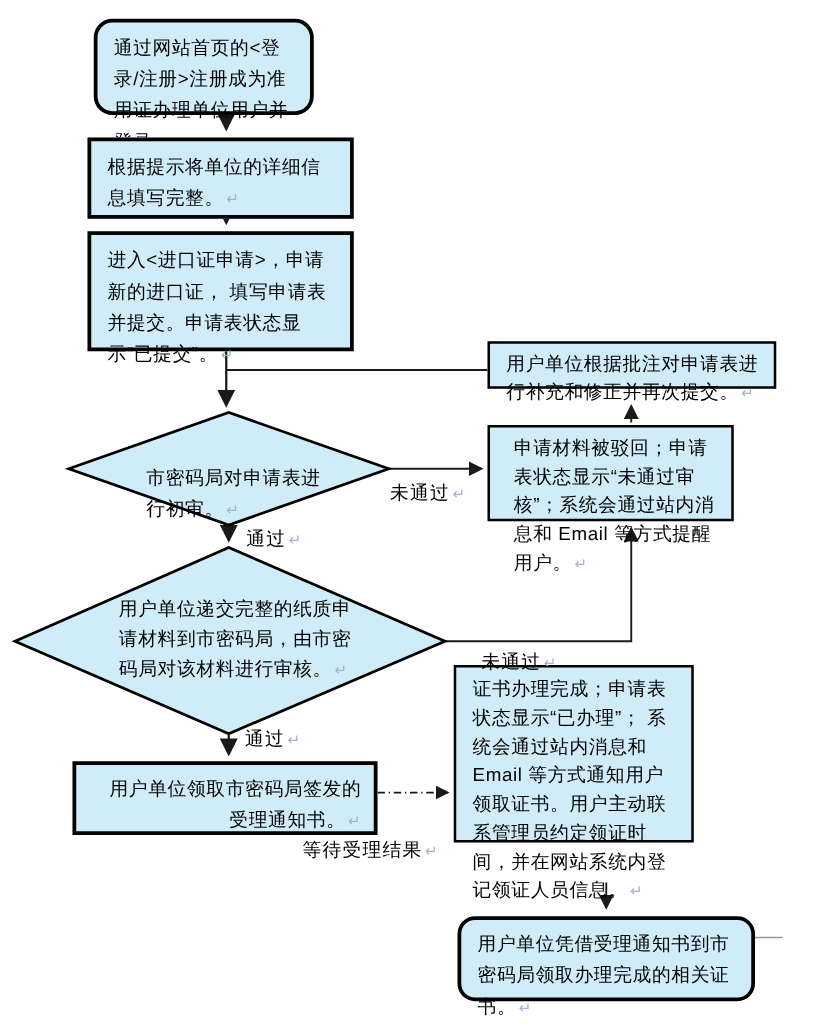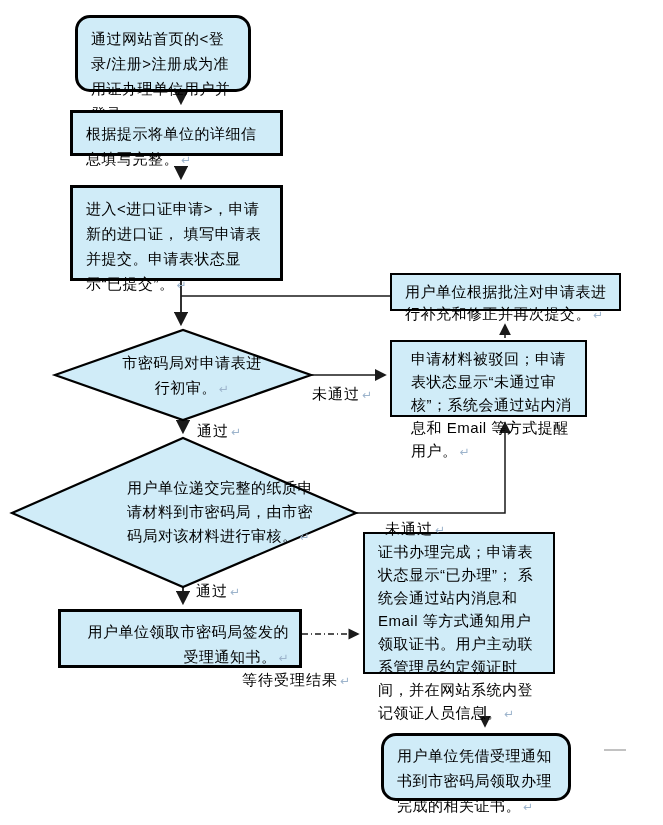--- a/index.html
+++ b/index.html
@@ -89,7 +89,7 @@
     <span>通过网站首页的&lt;登录/注册&gt;注册成为准用证办理单位用户并登录。</span><span class="ret">↵</span>
   </div>
 
-  <div class="node" style="left:70px;top:110px;width:213px;height:46px;">
+  <div class="node" style="left:70px;top:110px;width:213px;height:65px;">
     <span>根据提示将单位的详细信息填写完整。</span><span class="ret">↵</span>
   </div>
 

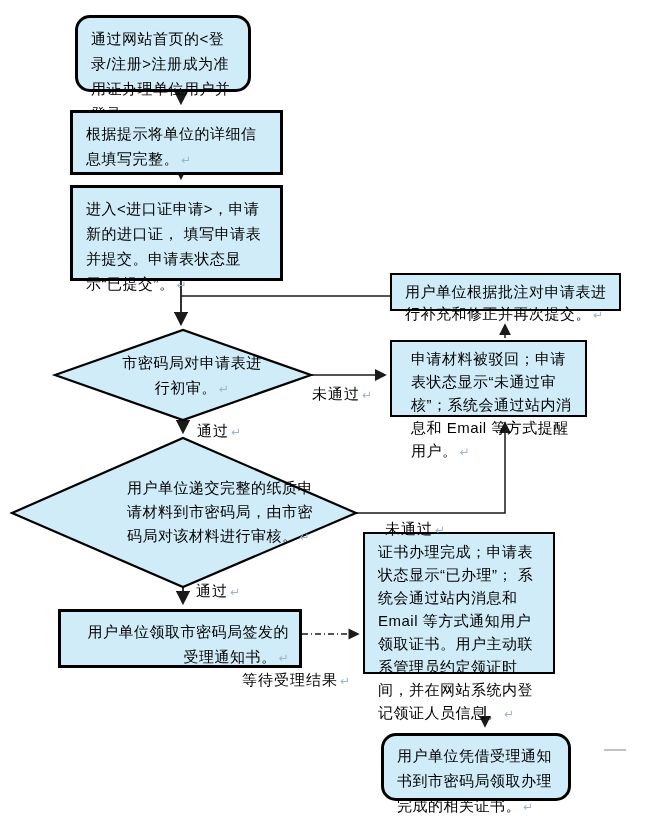--- a/index.html
+++ b/index.html
@@ -105,7 +105,7 @@
     <span>申请材料被驳回；申请表状态显示“未通过审核”；系统会通过站内消息和 Email 等方式提醒用户。</span><span class="ret">↵</span>
   </div>
 
-  <div class="dtext" style="left:117px;top:350px;width:150px;text-align:center;">
+  <div class="dtext" style="left:117px;top:370px;width:150px;">
     <span>市密码局对申请表进行初审。</span><span class="ret">↵</span>
   </div>
 

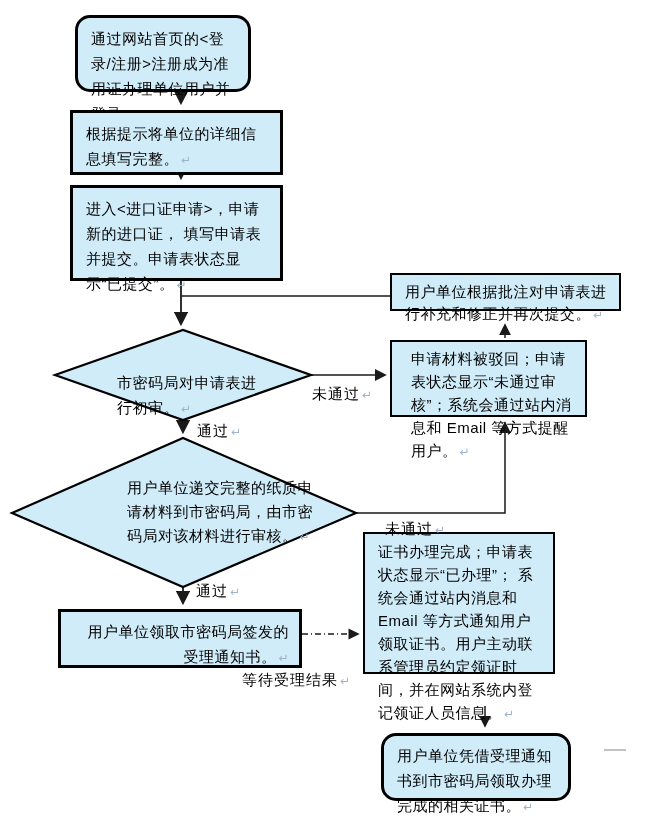--- a/index.html
+++ b/index.html
@@ -109,7 +109,7 @@
     <span>市密码局对申请表进行初审。</span><span class="ret">↵</span>
   </div>
 
-  <div class="dtext" style="left:95px;top:476px;width:192px;line-height:24px;margin-left:32px;">
+  <div class="dtext" style="left:95px;top:476px;width:192px;line-height:24px;">
     <span>用户单位递交完整的纸质申请材料到市密码局，由市密码局对该材料进行审核。</span><span class="ret">↵</span>
   </div>
 

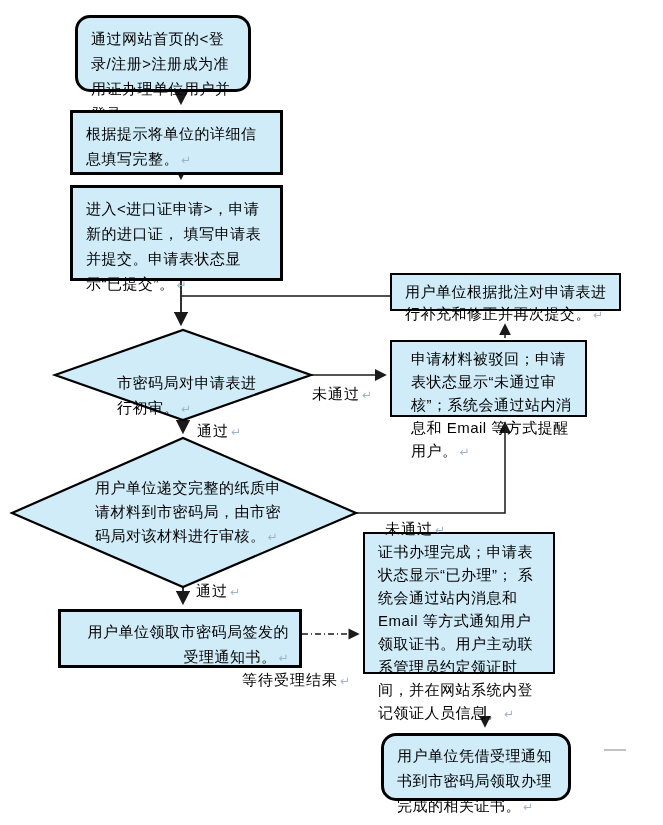--- a/index.html
+++ b/index.html
@@ -121,7 +121,7 @@
     <span>证书办理完成；申请表状态显示“已办理”； 系统会通过站内消息和 Email 等方式通知用户领取证书。用户主动联系管理员约定领证时间，并在网站系统内登记领证人员信息。</span><span class="ret">↵</span>
   </div>
 
-  <div class="node rounded" style="left:381px;top:733px;width:190px;height:68px;padding-top:7px;">
+  <div class="node rounded" style="left:366px;top:733px;width:238px;height:68px;padding-top:7px;border-radius:14px;">
     <span>用户单位凭借受理通知书到市密码局领取办理完成的相关证书。</span><span class="ret">↵</span>
   </div>
 

